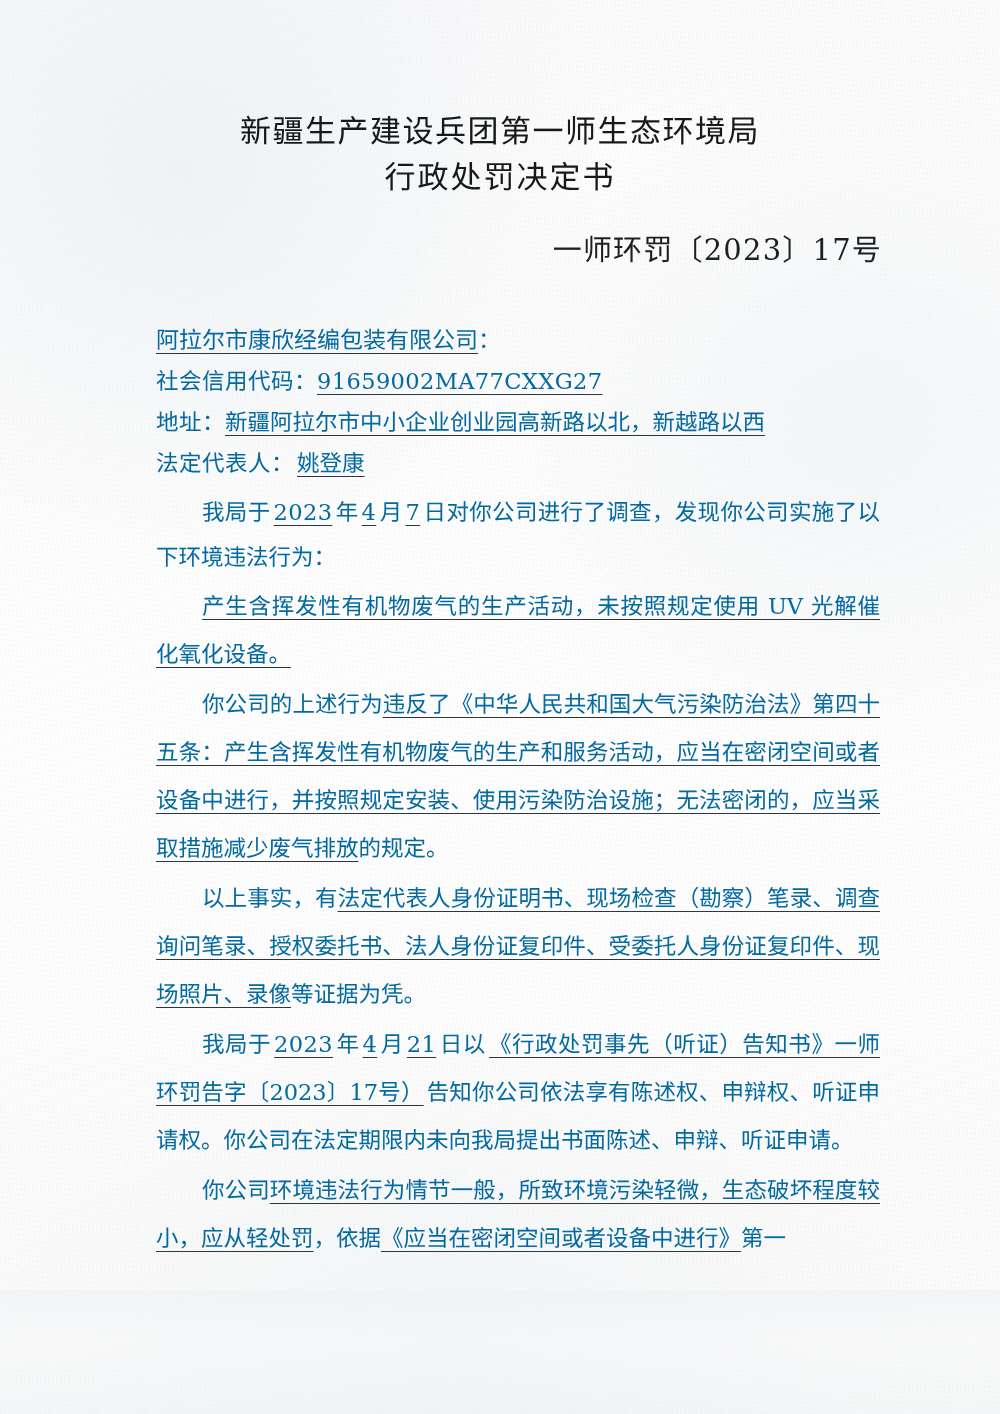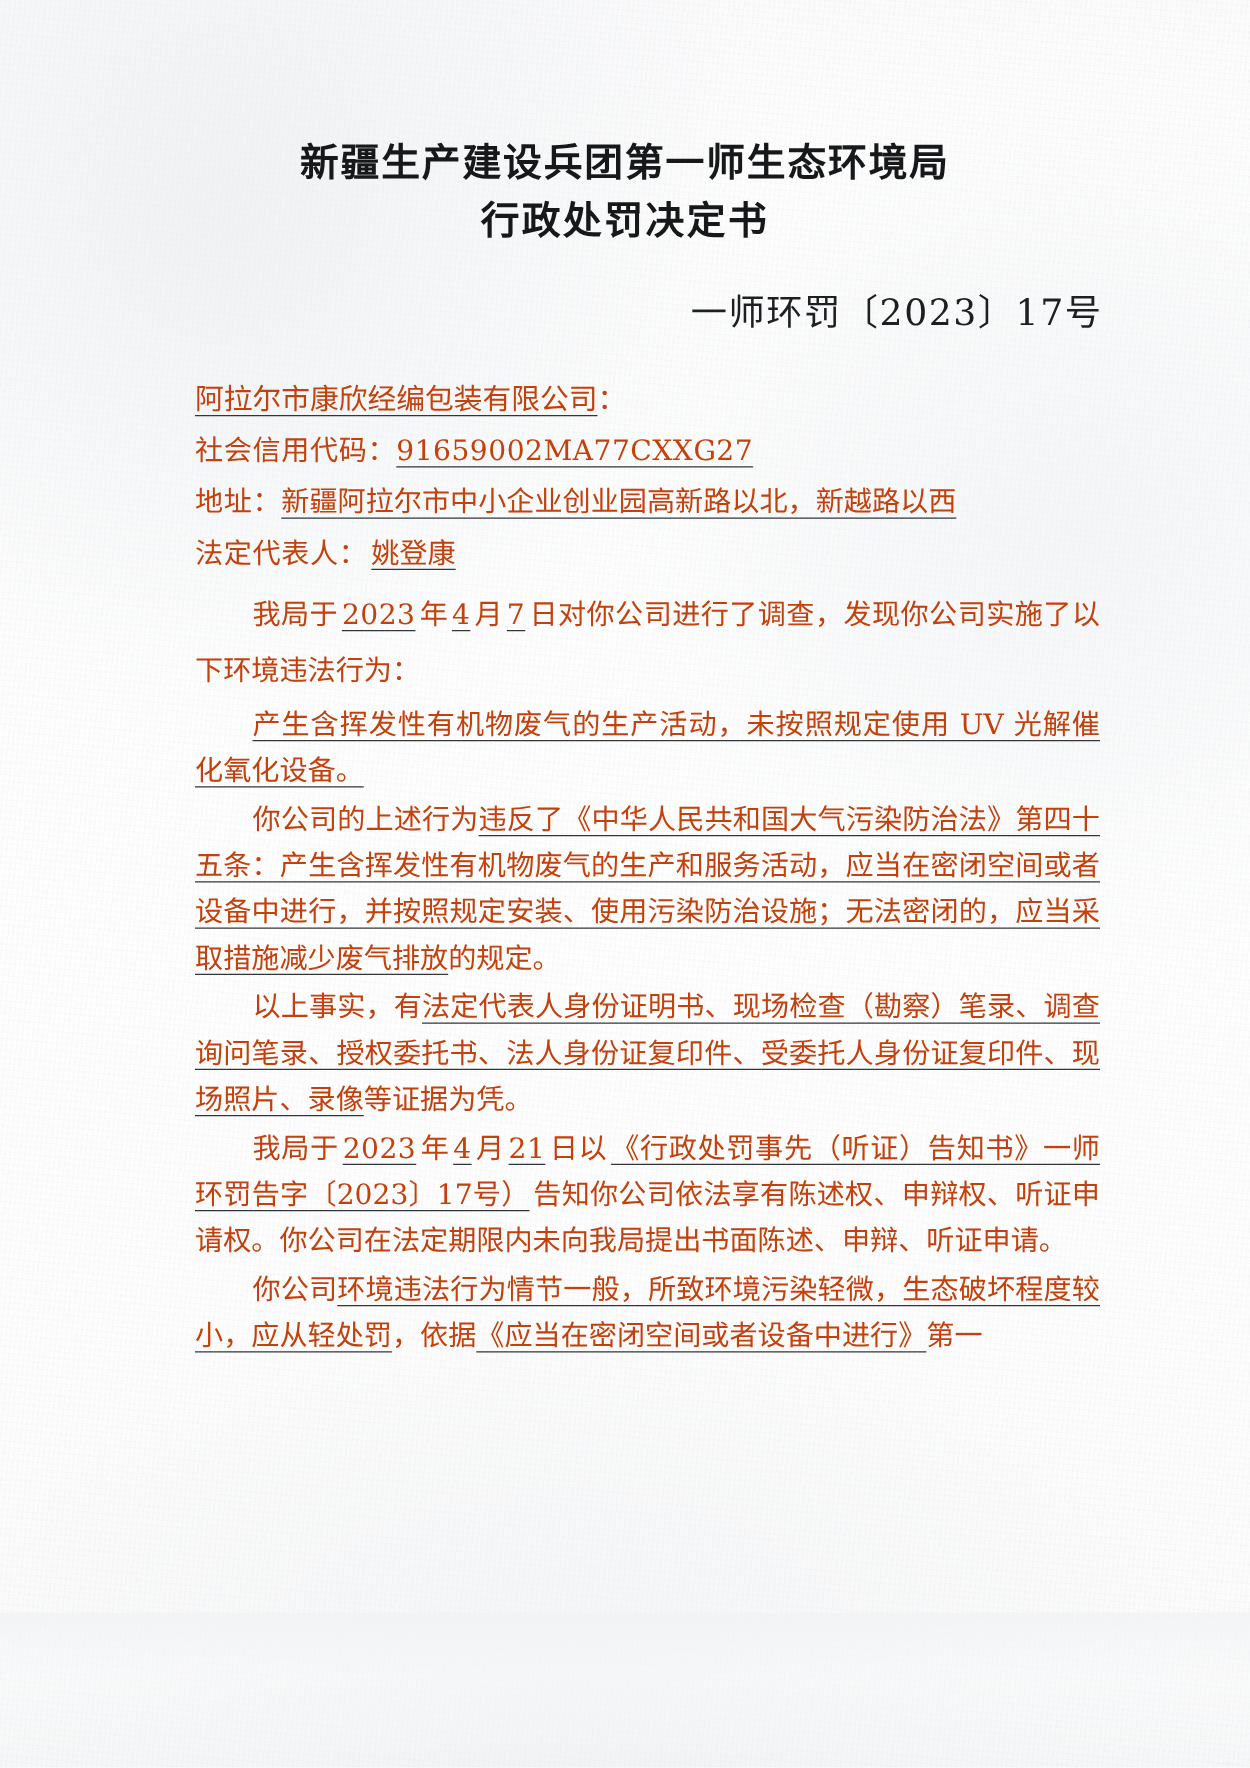--- a/index.html
+++ b/index.html
@@ -61,7 +61,7 @@
   }
   .title-line {
     font-family: "DejaVu Serif", "Liberation Serif", serif;
-    font-weight: 700;
+    font-weight: 400;
     font-size: 31px;
     letter-spacing: 1.5px;
     line-height: 46px;

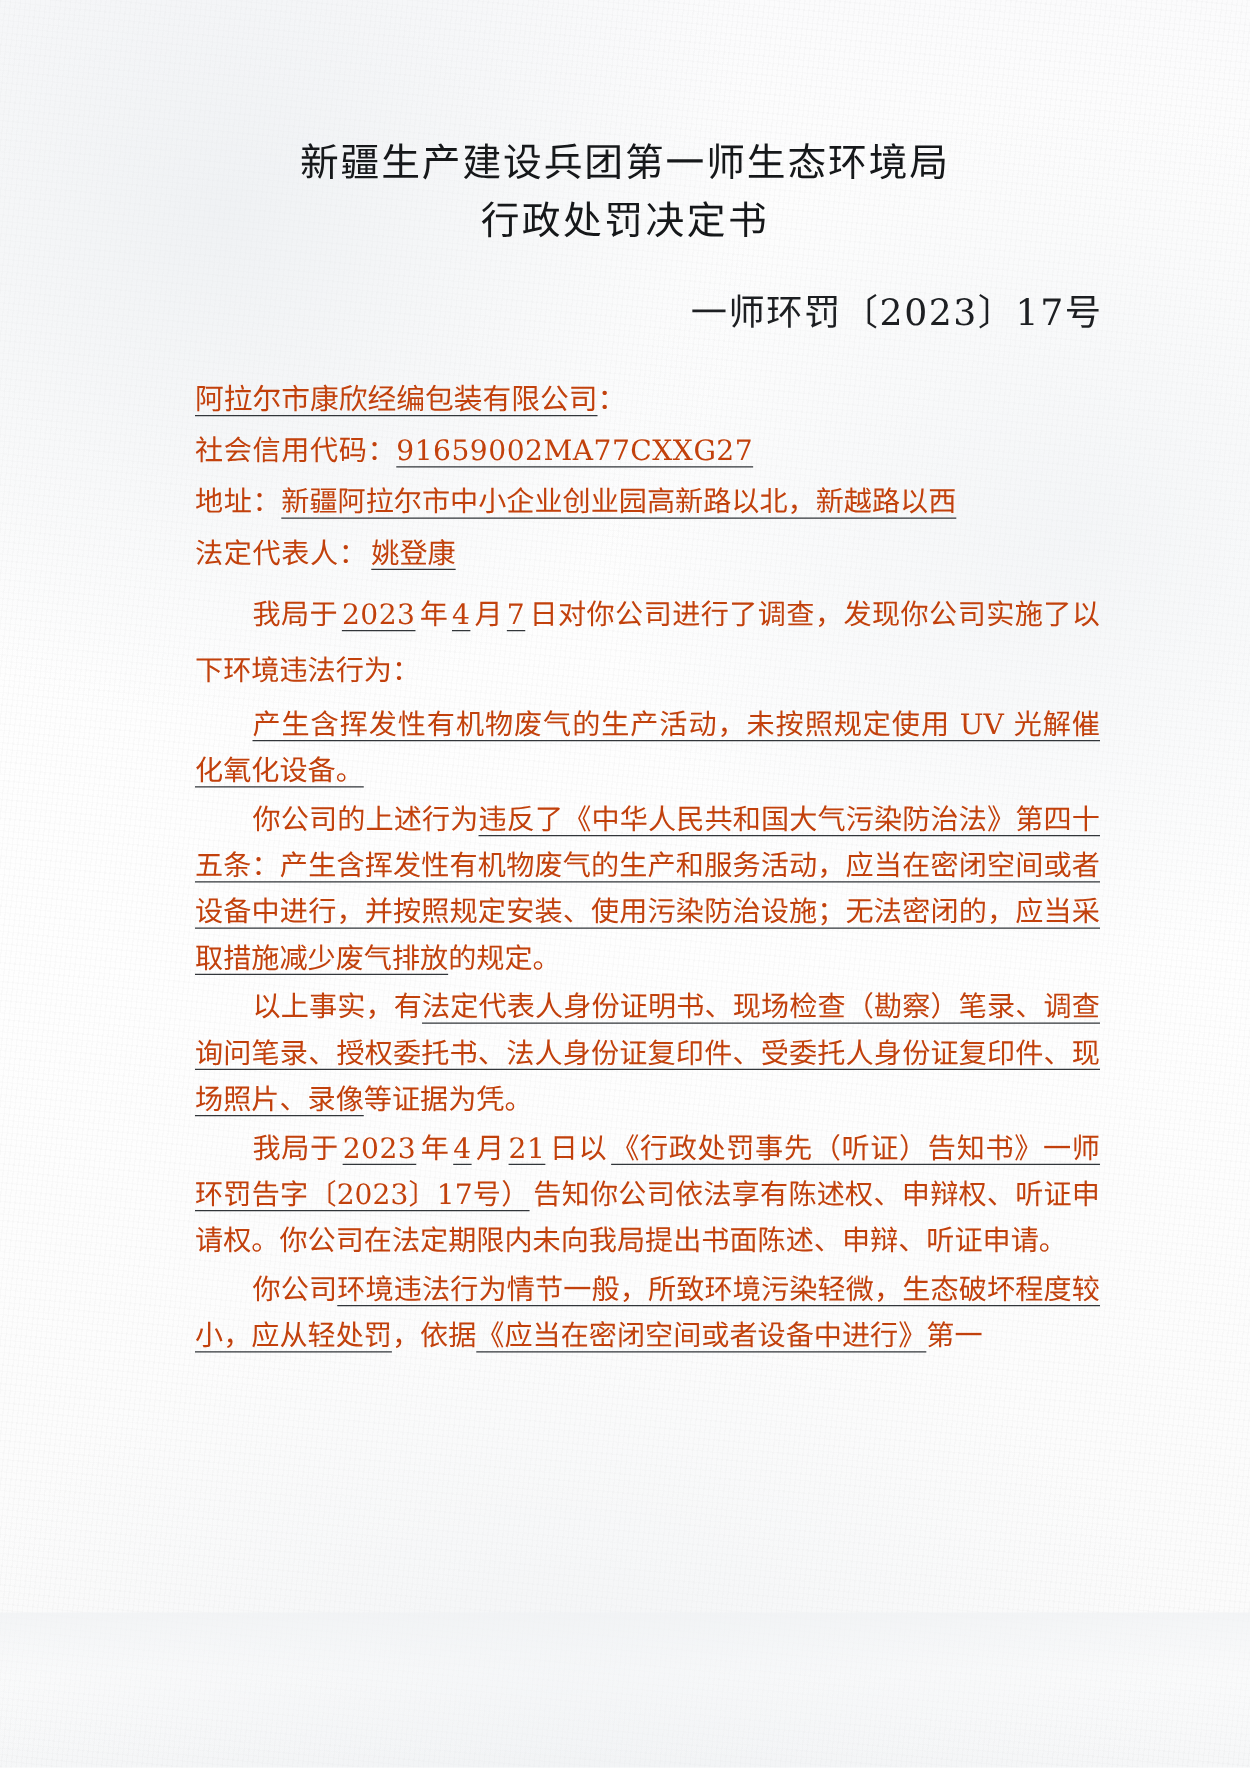--- a/index.html
+++ b/index.html
@@ -82,11 +82,11 @@
 
   
   .doc-body {
-    margin-top: 32px;
+    margin-top: 52px;
     padding: 0 120px 0 156px;
     font-size: 22.5px;
     line-height: 41px;
-    color: #c2410c;
+    color: #0369a1;
     text-align: justify;
   }
 

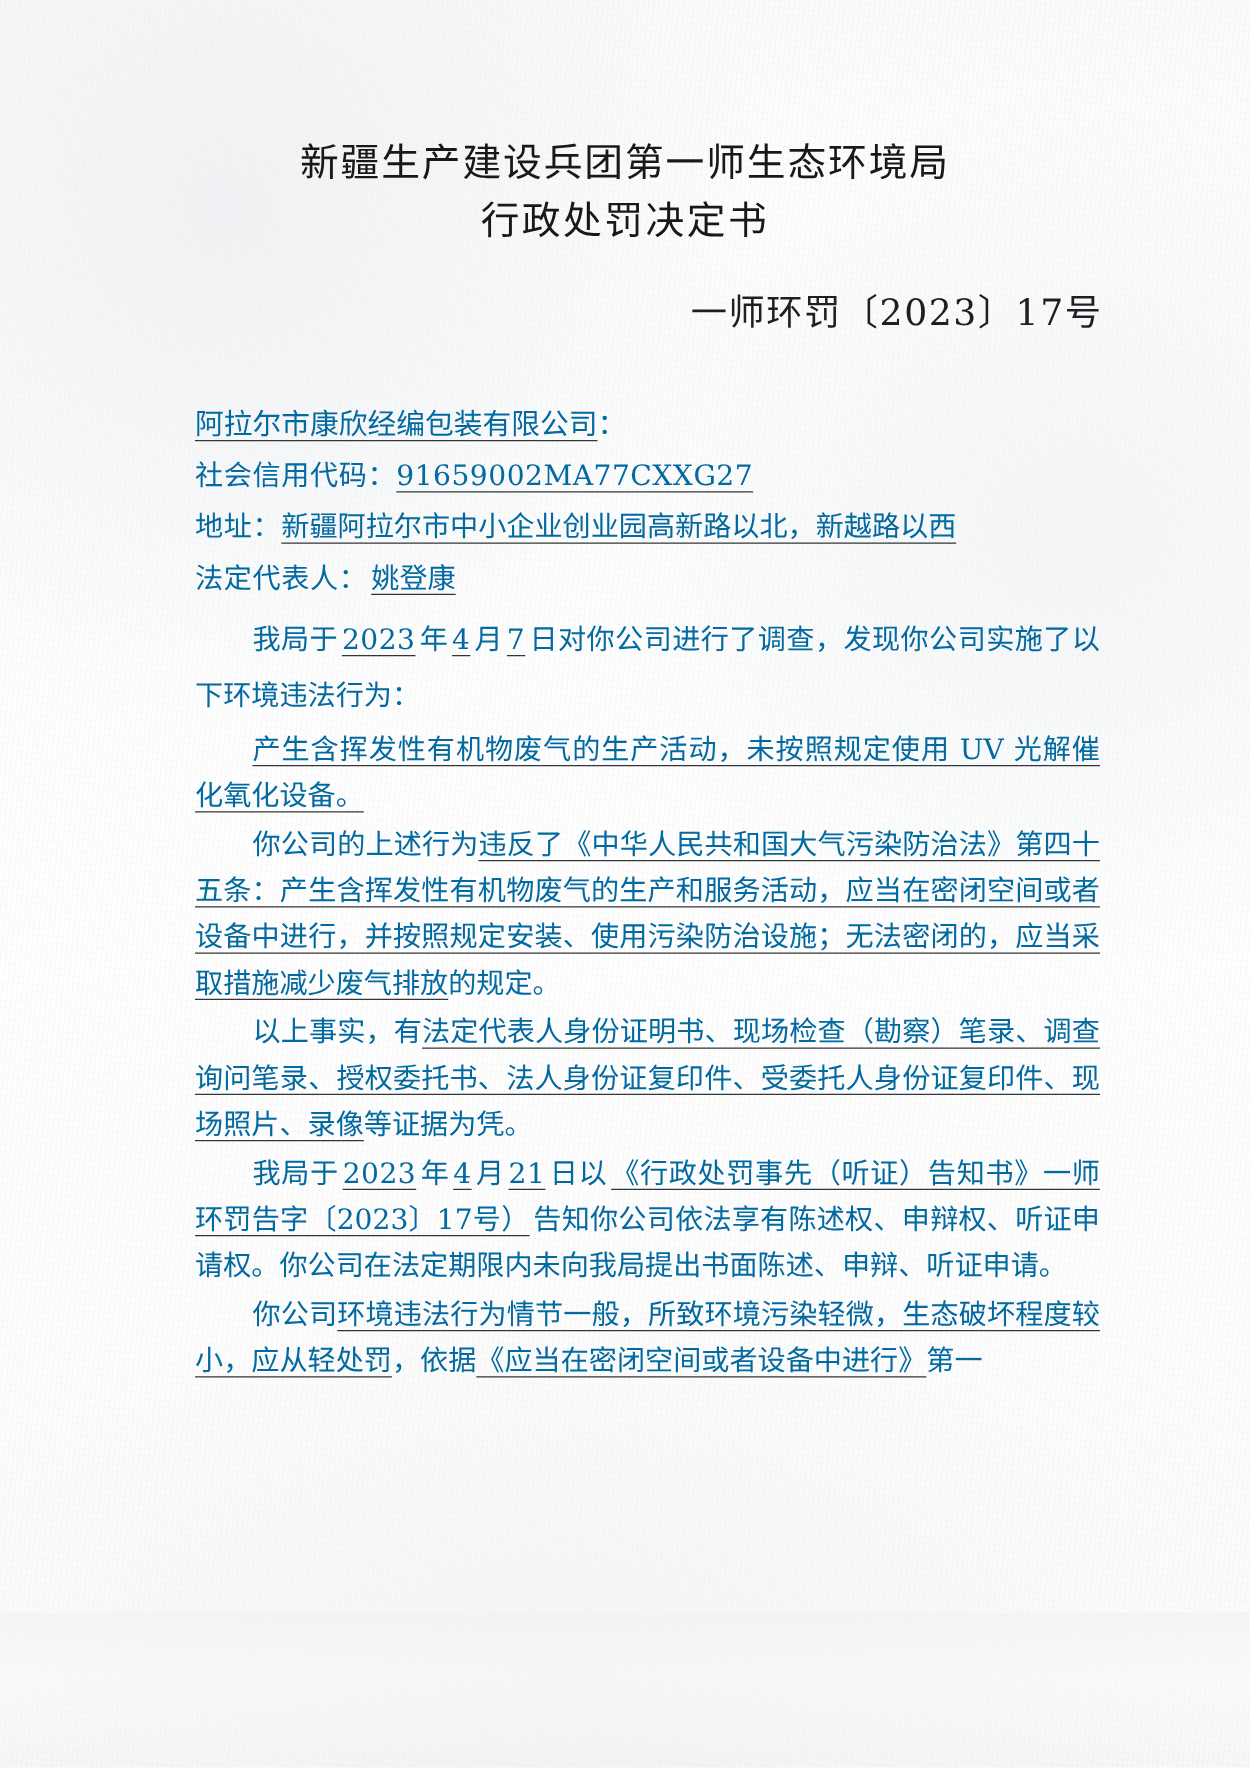--- a/index.html
+++ b/index.html
@@ -126,7 +126,7 @@
     margin-top: 2px;
   }
   p.para.loose {
-    line-height: 37px;
+    line-height: 48px;
   }
 
   .company-name {

